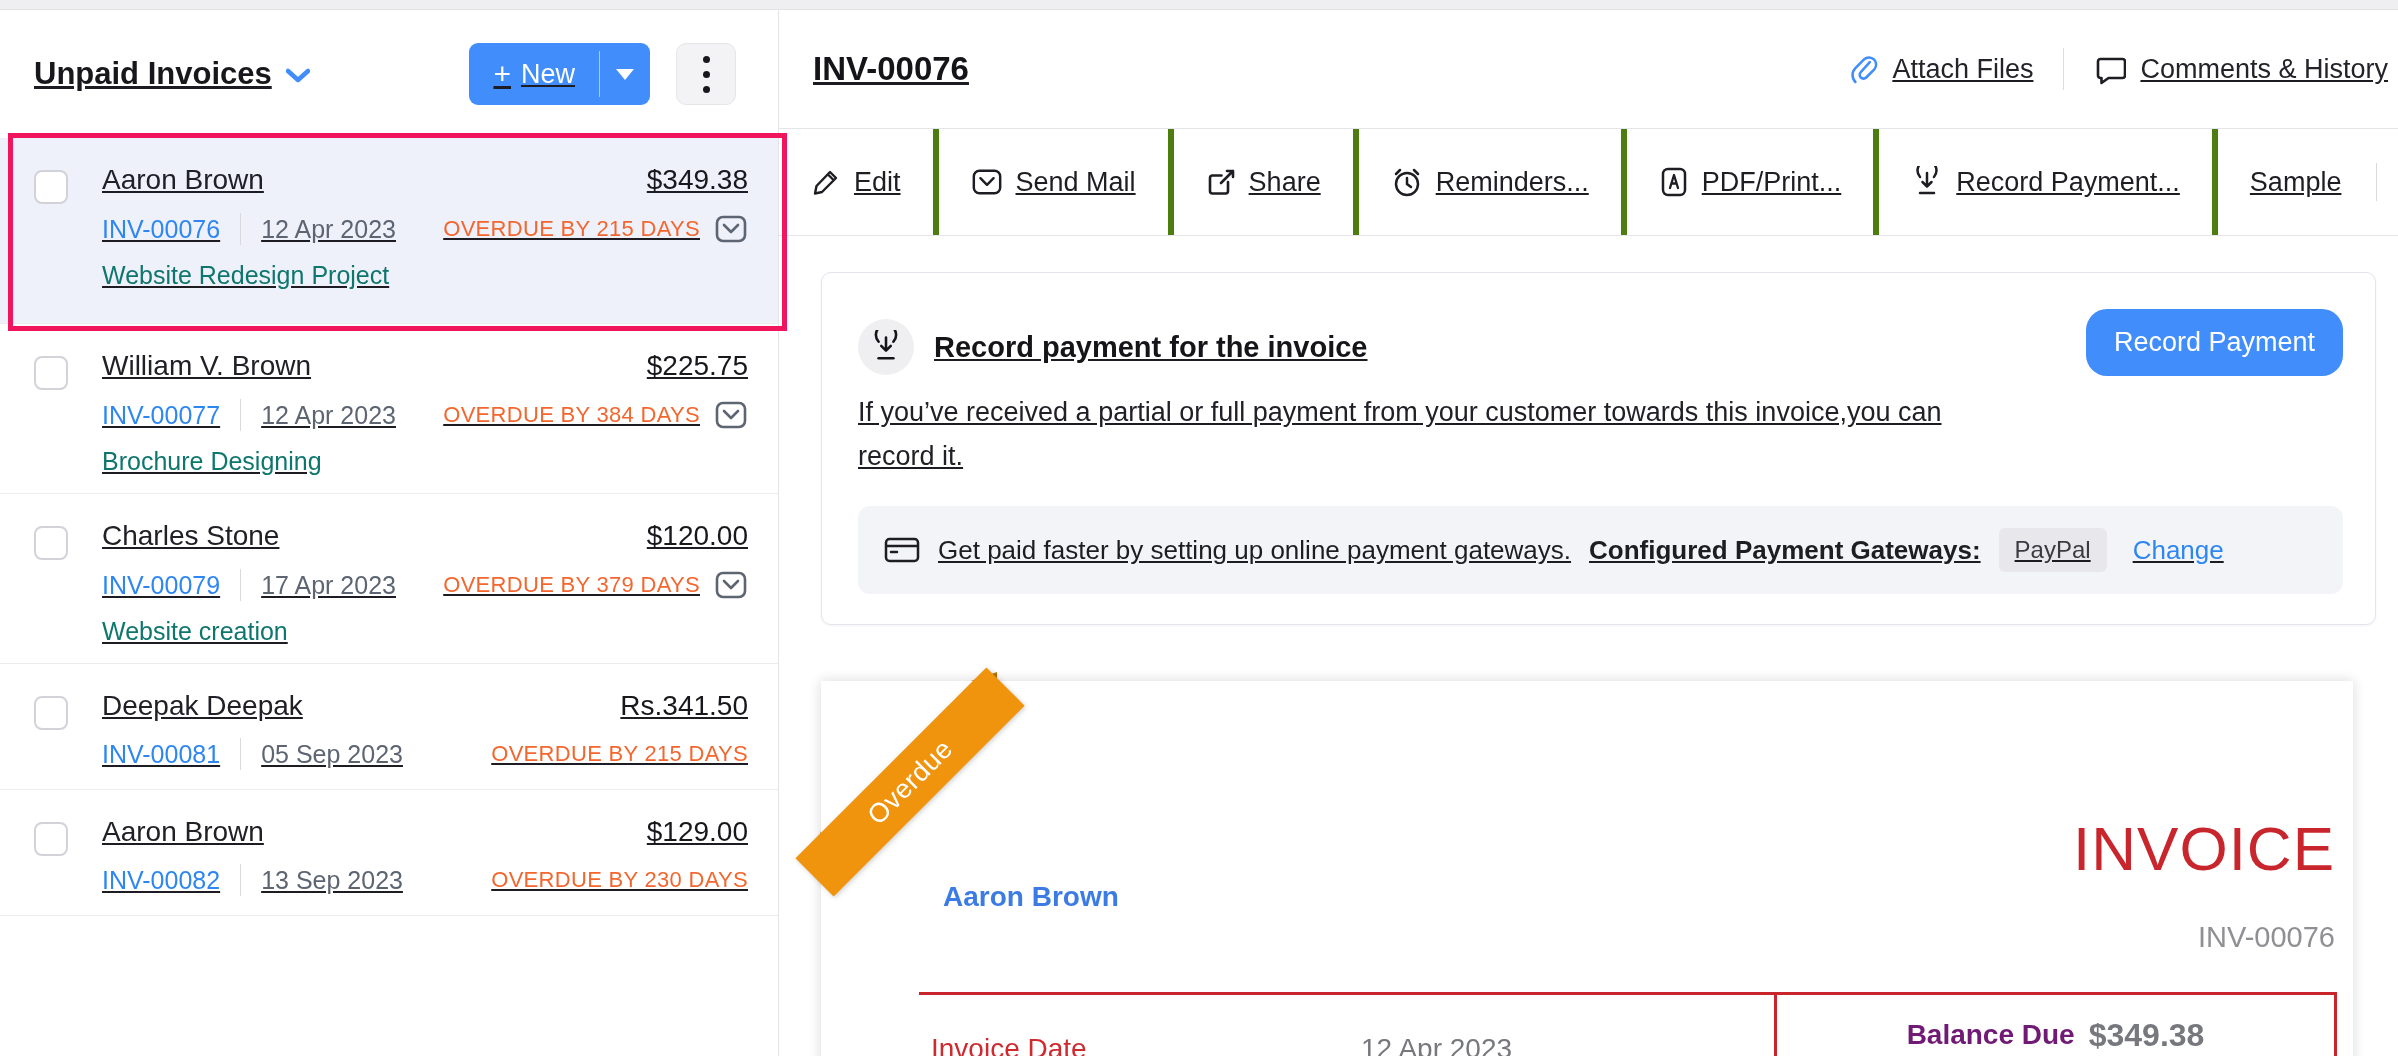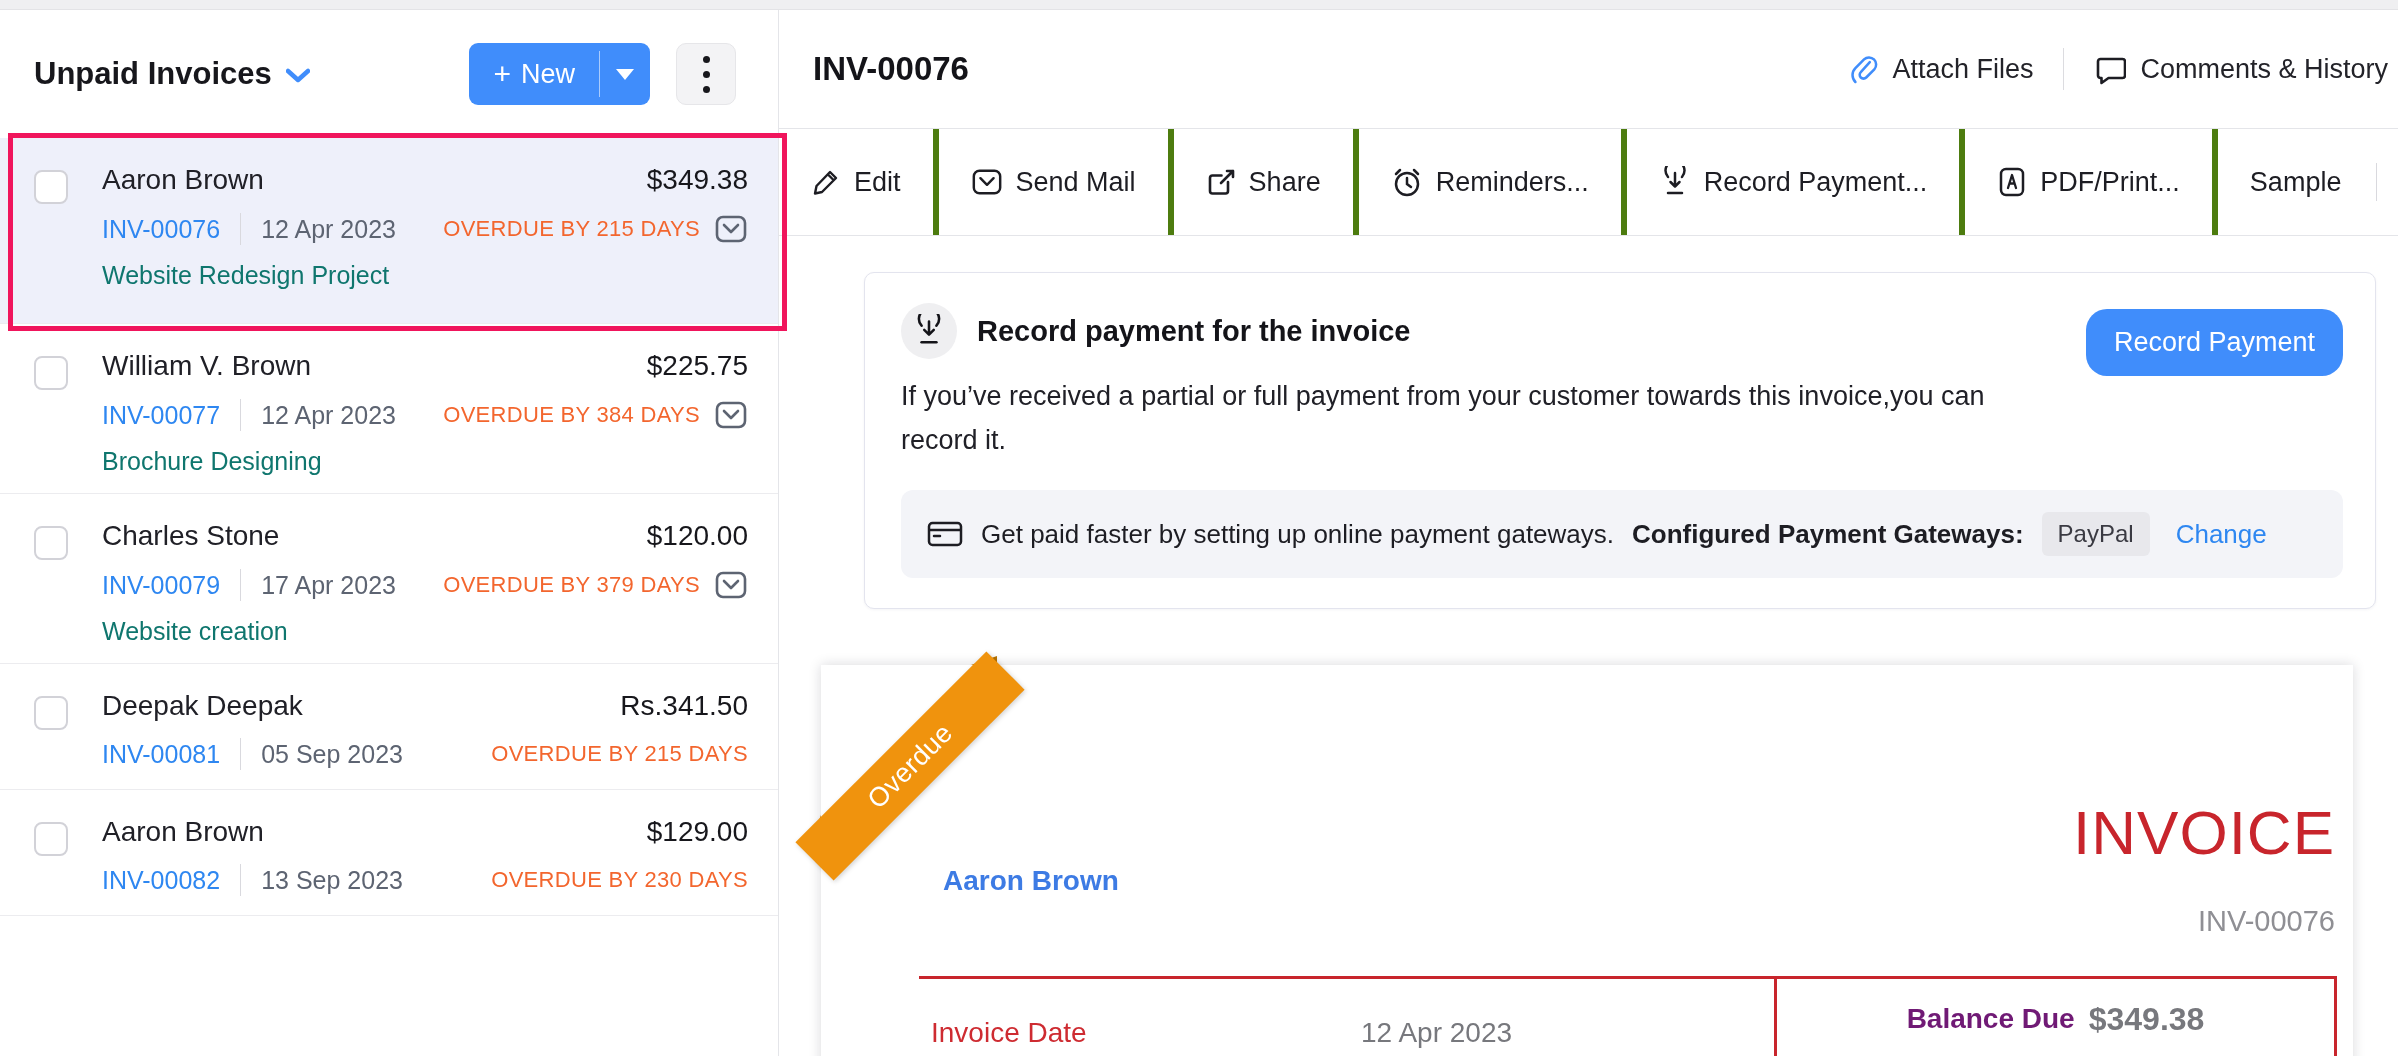--- a/index.html
+++ b/index.html
@@ -7,7 +7,7 @@
               font-family:"Liberation Sans", sans-serif; color:#1c1c22; }
 
   .topstrip { height:10px; background:#efeff1; border-bottom:1px solid #e3e3e6; }
-  .app { display:flex; height:1046px; position:relative; }
+  .app { display:flex; height:1046px; position:relative;text-decoration:underline; }
 
   
   .sidebar { width:779px; border-right:1px solid #e4e5e9; display:flex; flex-direction:column; background:#fff; }

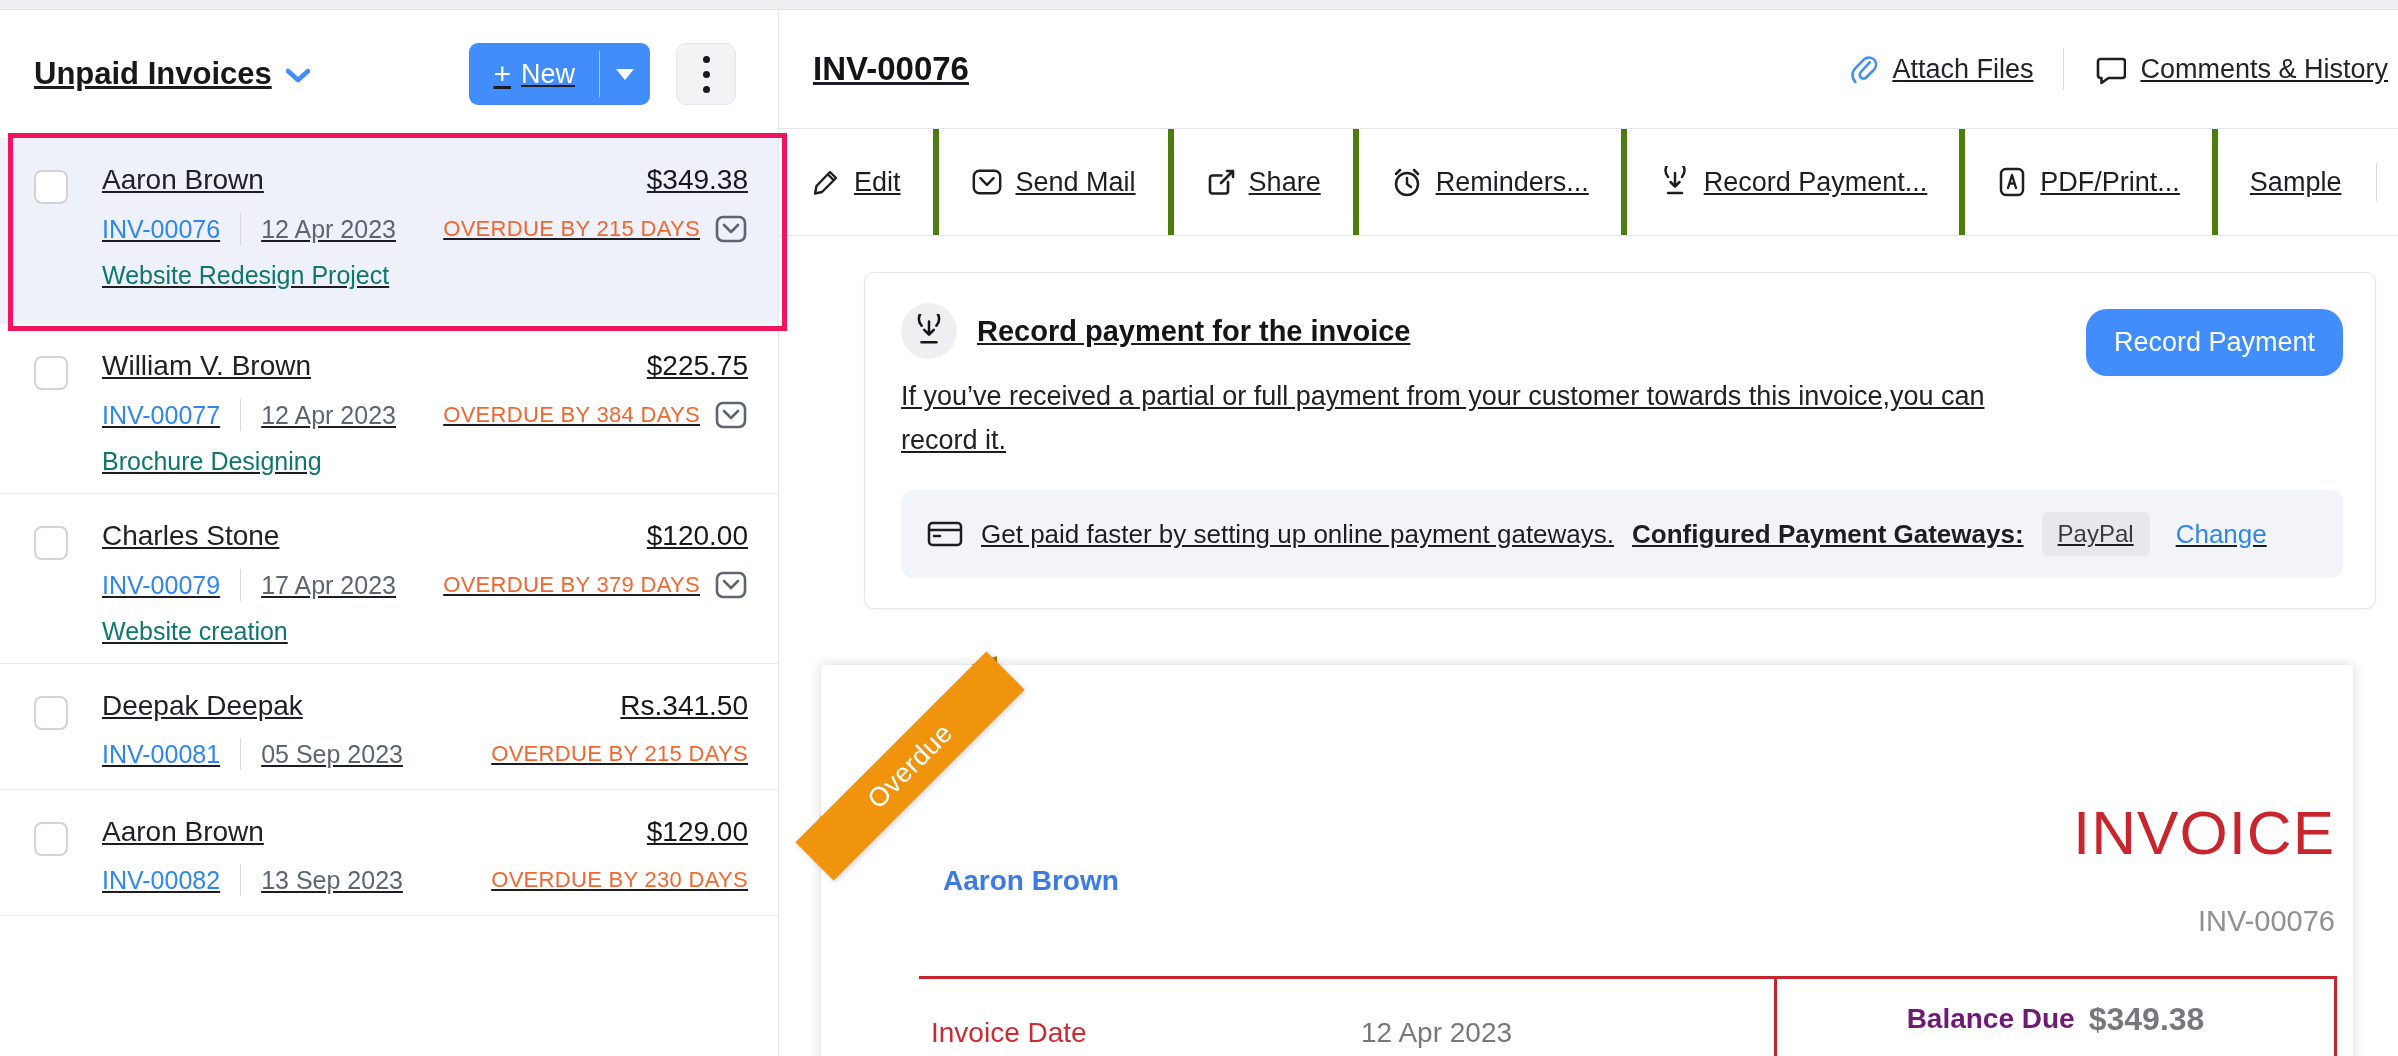--- a/index.html
+++ b/index.html
@@ -294,19 +294,19 @@
           <span>Reminders...</span>
         </div>
         <div class="tb-btn">
+          <svg width="30" height="32" viewBox="0 0 30 32">
+              <rect x="4" y="3" width="22" height="26" rx="5" fill="none" stroke="#1d1d23" stroke-width="2.5"></rect>
+              <path d="M11 22 L15 9 L19 22 M12.5 17.5 h5" fill="none" stroke="#1d1d23" stroke-width="2.3" stroke-linecap="round" stroke-linejoin="round"></path>
+            </svg>
+          <span>PDF/Print...</span>
+        </div>
+        <div class="tb-btn">
           <svg width="32" height="32" viewBox="0 0 32 32">
               <path d="M9 8 a9.5 9.5 0 1 1 14 0" fill="none" stroke="#1d1d23" stroke-width="2.5" stroke-linecap="round" transform="translate(0,3)"></path>
               <path d="M16 6 v13 M11.5 15 L16 19.5 L20.5 15" fill="none" stroke="#1d1d23" stroke-width="2.5" stroke-linecap="round" stroke-linejoin="round" transform="translate(0,1)"></path>
               <path d="M9 27 h14" stroke="#1d1d23" stroke-width="2.5" stroke-linecap="round"></path>
             </svg>
           <span>Record Payment...</span>
-        </div>
-        <div class="tb-btn">
-          <svg width="30" height="32" viewBox="0 0 30 32">
-              <rect x="4" y="3" width="22" height="26" rx="5" fill="none" stroke="#1d1d23" stroke-width="2.5"></rect>
-              <path d="M11 22 L15 9 L19 22 M12.5 17.5 h5" fill="none" stroke="#1d1d23" stroke-width="2.3" stroke-linecap="round" stroke-linejoin="round"></path>
-            </svg>
-          <span>PDF/Print...</span>
         </div>
         <div class="tb-btn">
           <span>Sample</span>

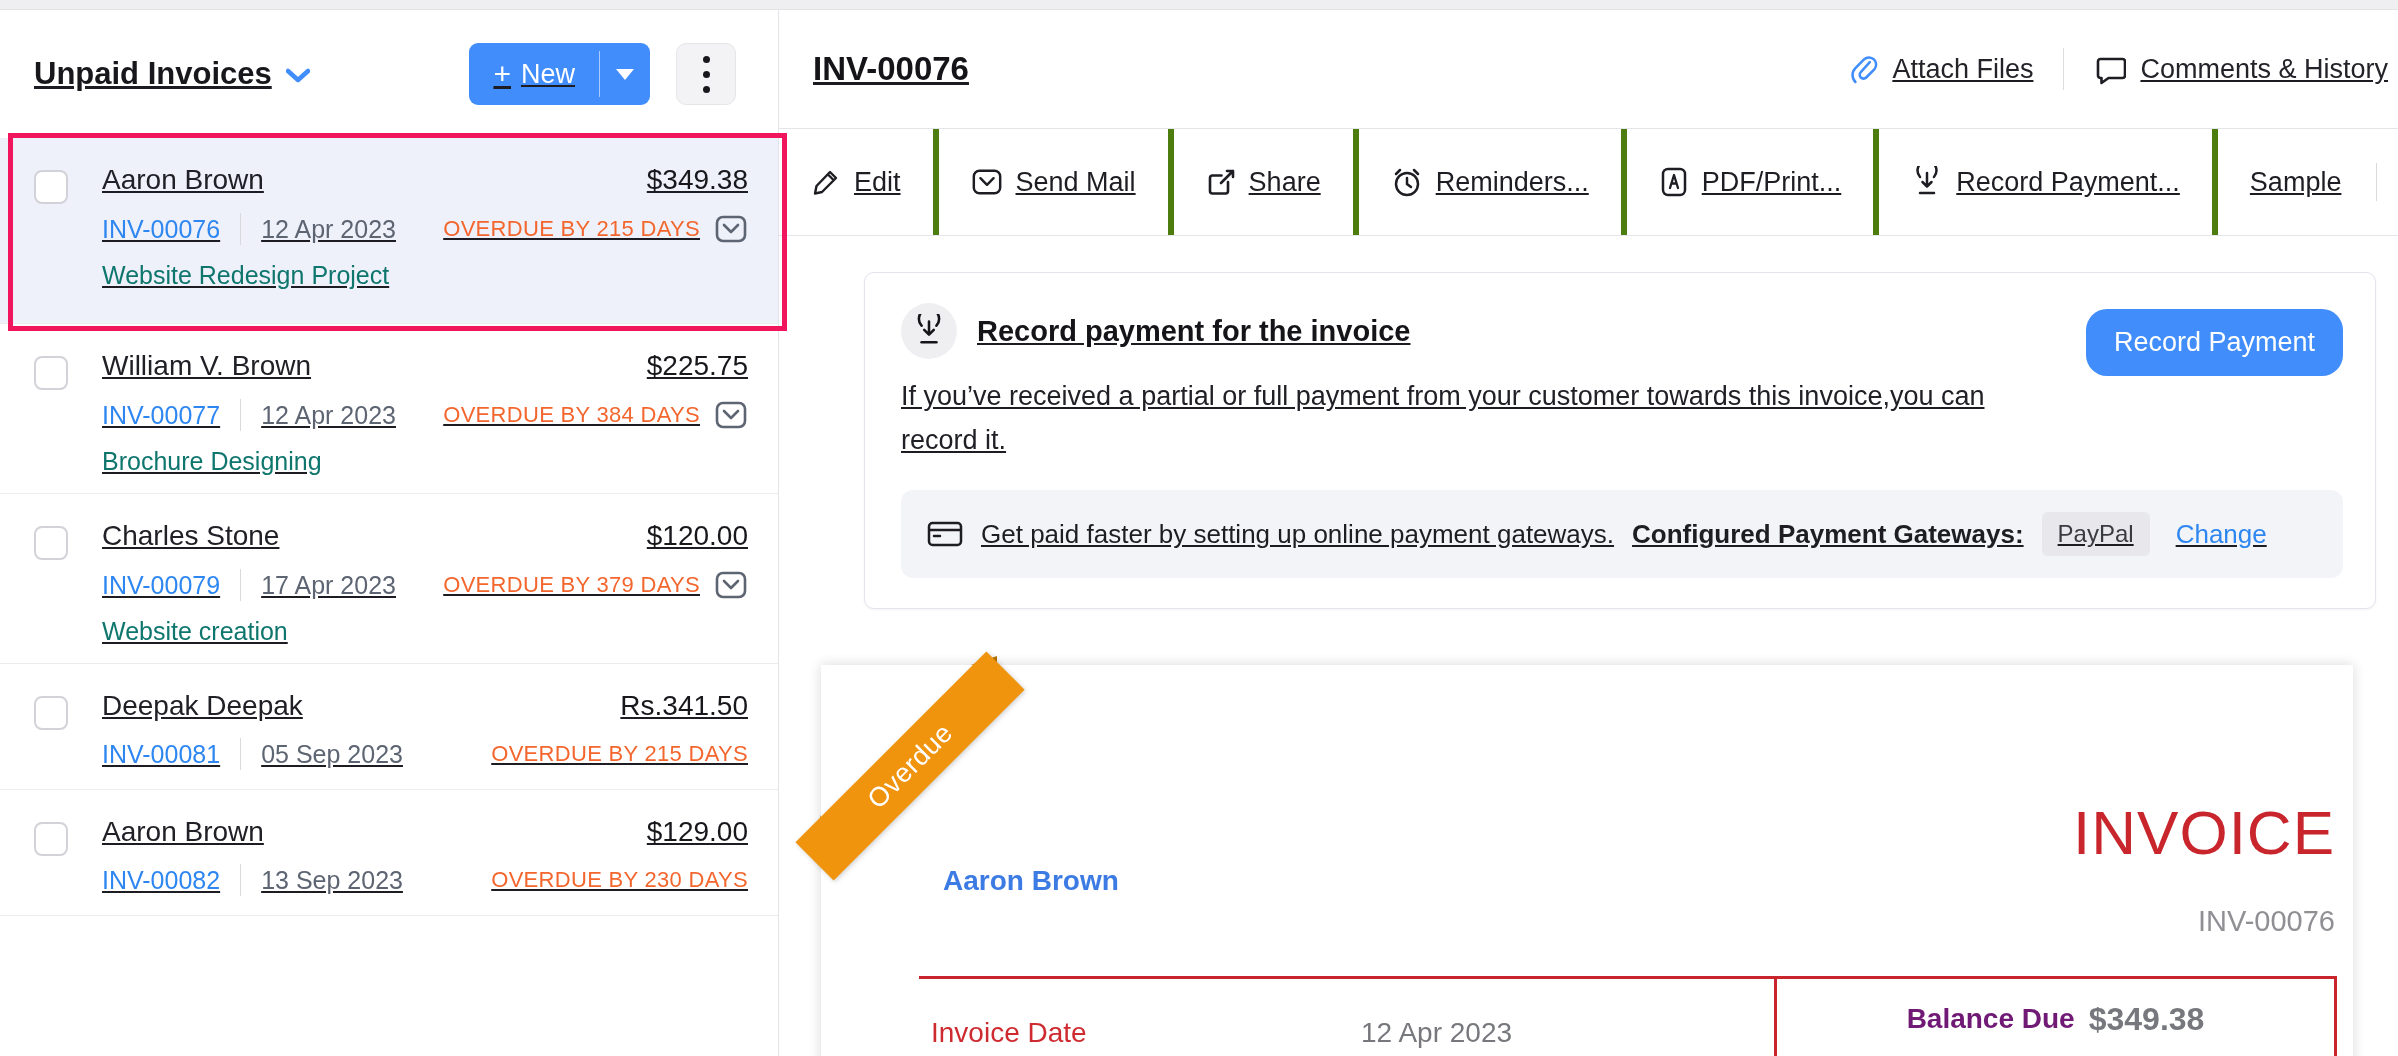--- a/index.html
+++ b/index.html
@@ -70,7 +70,7 @@
   .content { flex:1; padding:36px 22px 0 42px; overflow:hidden; }
 
   .pay-card { position:relative; background:#fff; border:1px solid #e3e4ee; border-radius:10px;
-              box-shadow:0 1px 3px rgba(40,40,80,.05); padding:30px 32px 30px 36px;margin-left:43px; }
+              box-shadow:0 1px 3px rgba(40,40,80,.05); padding:46px 32px 30px 36px; }
   .pc-row { display:flex; align-items:center; gap:20px; }
   .pc-ic { width:56px; height:56px; border-radius:50%; background:#efeff1; display:flex; align-items:center; justify-content:center; }
   .pc-h { font-size:29px; font-weight:700; color:#141419; }

